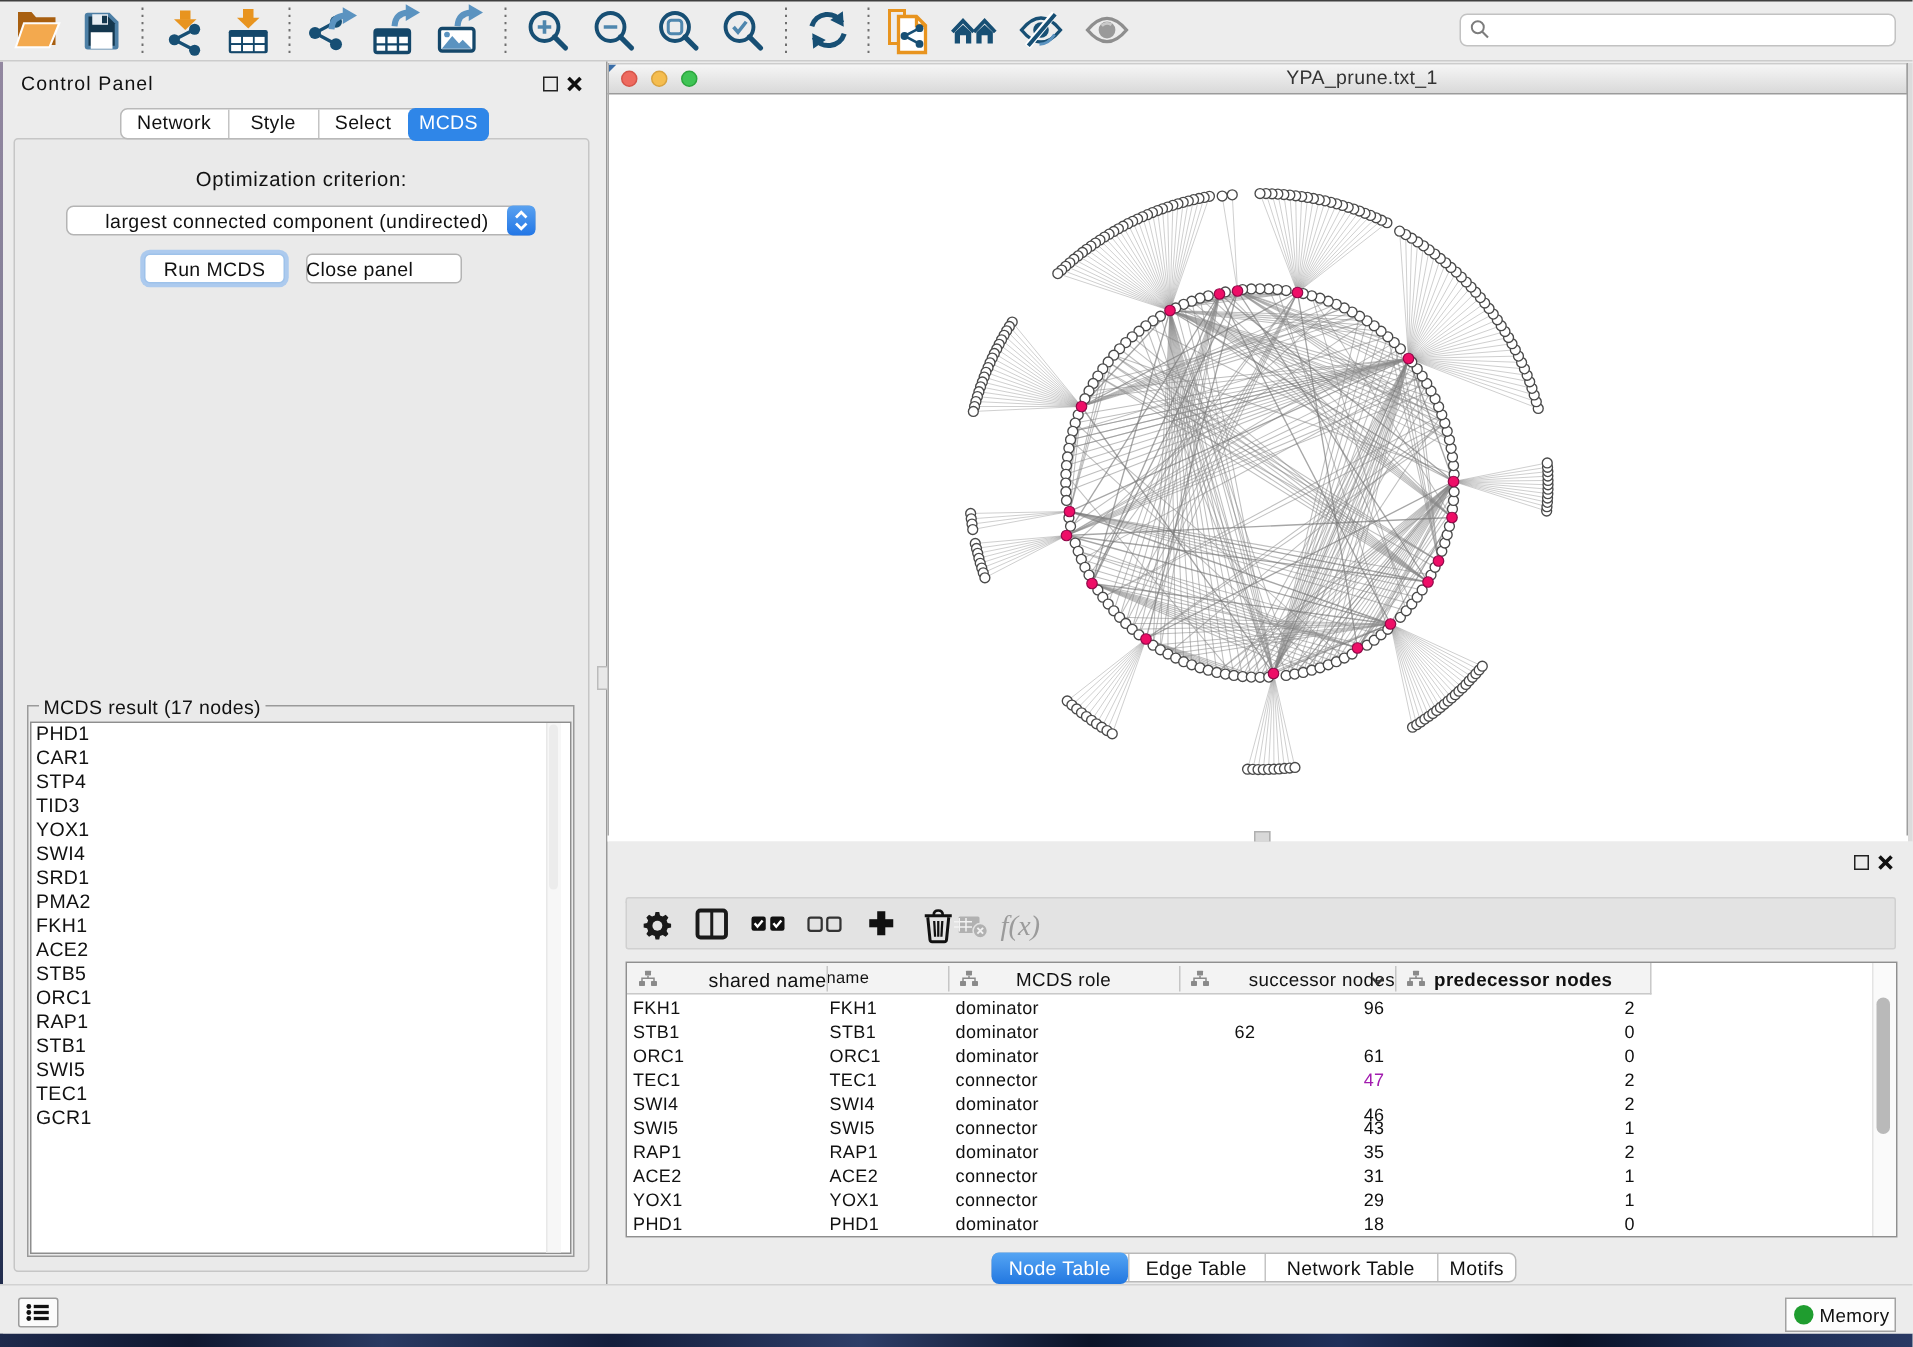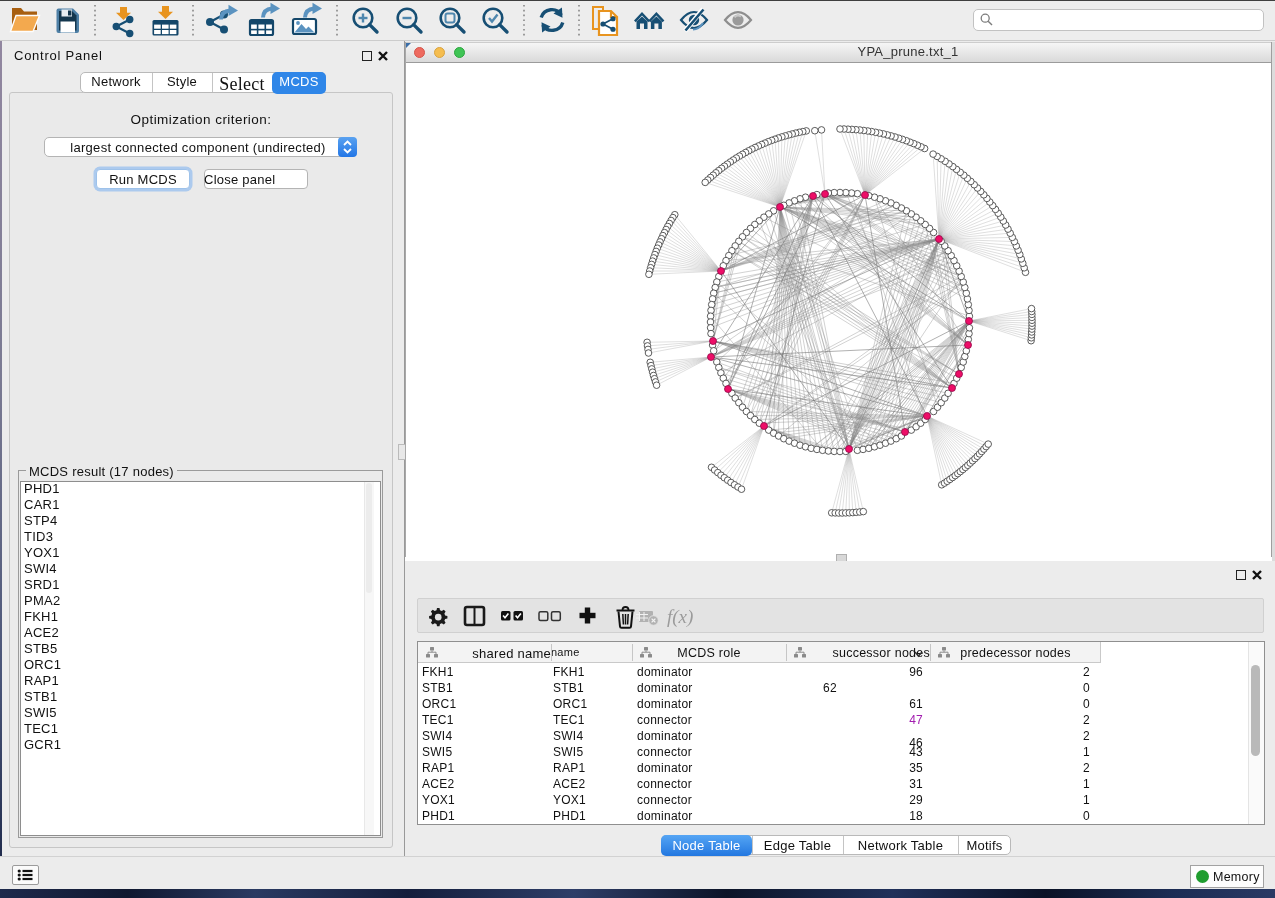--- a/index.html
+++ b/index.html
@@ -154,7 +154,7 @@
 <div class="abs" style="left:80px;top:72px;width:246px;height:21px;background:#fff;border:1px solid #b9b9b9;border-radius:5px;box-sizing:border-box;"></div>
 <div class="txt" style="left:80px;top:73.5px;width:72px;text-align:center;font-size:13px;color:#111;">Network</div>
 <div class="txt" style="left:152px;top:73.5px;width:60px;text-align:center;font-size:13px;color:#111;">Style</div>
-<div class="txt" style="left:212px;top:73.5px;width:60px;text-align:center;font-size:18px;color:#111;font-family:Liberation Serif, serif;">Select</div>
+<div class="txt" style="left:212px;top:73.5px;width:60px;text-align:center;font-size:13px;color:#111;">Select</div>
 <div class="abs" style="left:152px;top:73px;width:1px;height:19px;background:#c4c4c4;"></div>
 <div class="abs" style="left:212px;top:73px;width:1px;height:19px;background:#c4c4c4;"></div>
 <div class="abs" style="left:272px;top:71.5px;width:54px;height:22px;background:#2f86e8;border-radius:5px;"></div>

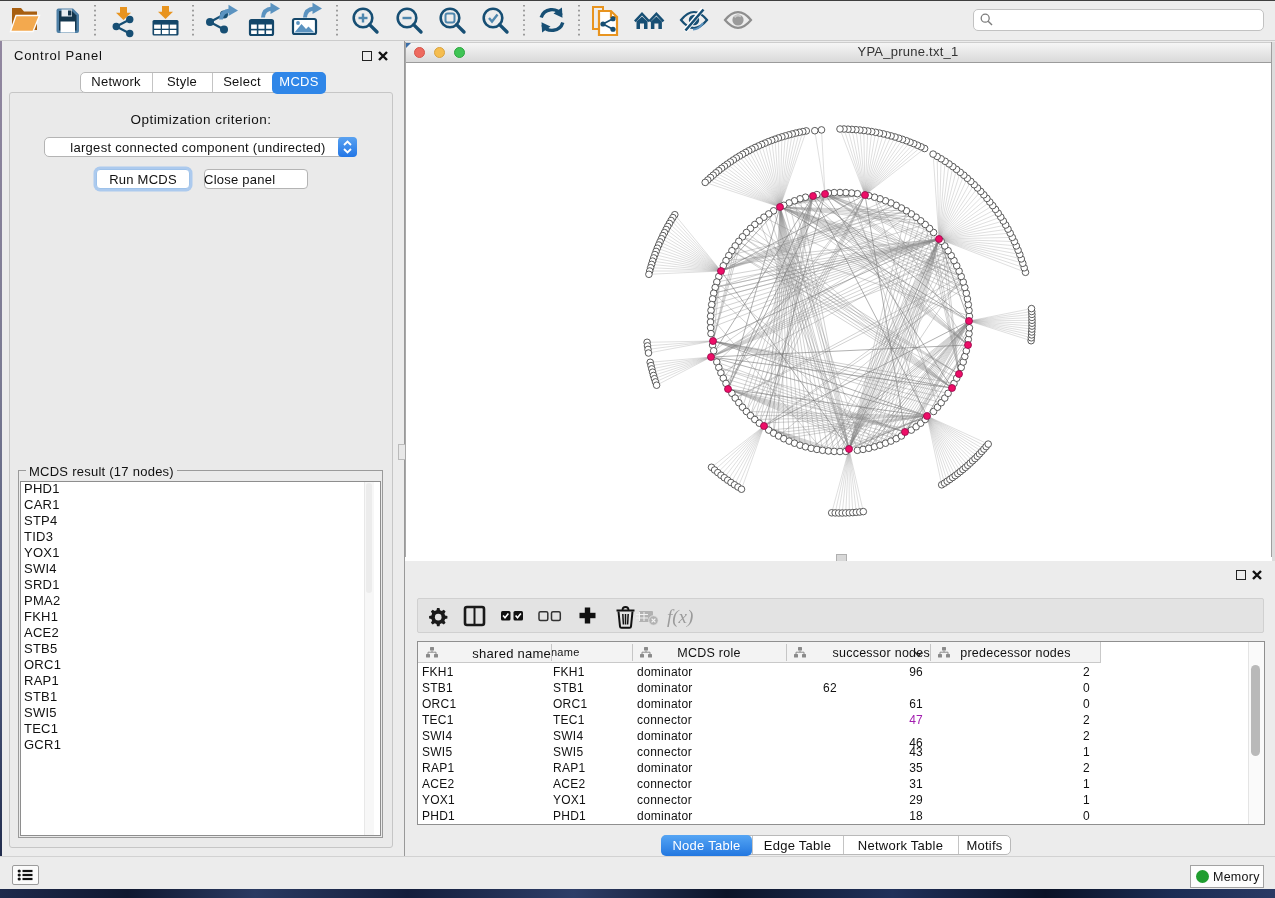--- a/index.html
+++ b/index.html
@@ -1055,7 +1055,7 @@
     <path d="M6 3.5 L6 5.2 M2 7 L2 5.2 L10 5.2 L10 7" stroke="#8a8a8a" fill="none" stroke-width="1"></path>
   </svg>
 <div class="abs" style="left:786px;top:644px;width:1px;height:17px;background:#c6c6c6;"></div>
-<div class="txt" style="left:930px;top:646px;width:171px;text-align:center;font-size:12.5px;color:#111;">predecessor nodes</div>
+<div class="txt" style="left:930px;top:646px;width:171px;text-align:center;font-size:12.5px;color:#111;font-weight:bold;">predecessor nodes</div>
 <svg style="position:absolute;left:938px;top:647px" width="12" height="11" viewBox="0 0 12 11">
     <g fill="#8a8a8a">
       <rect x="4" y="0" width="4" height="3.4" rx="0.5"></rect>

